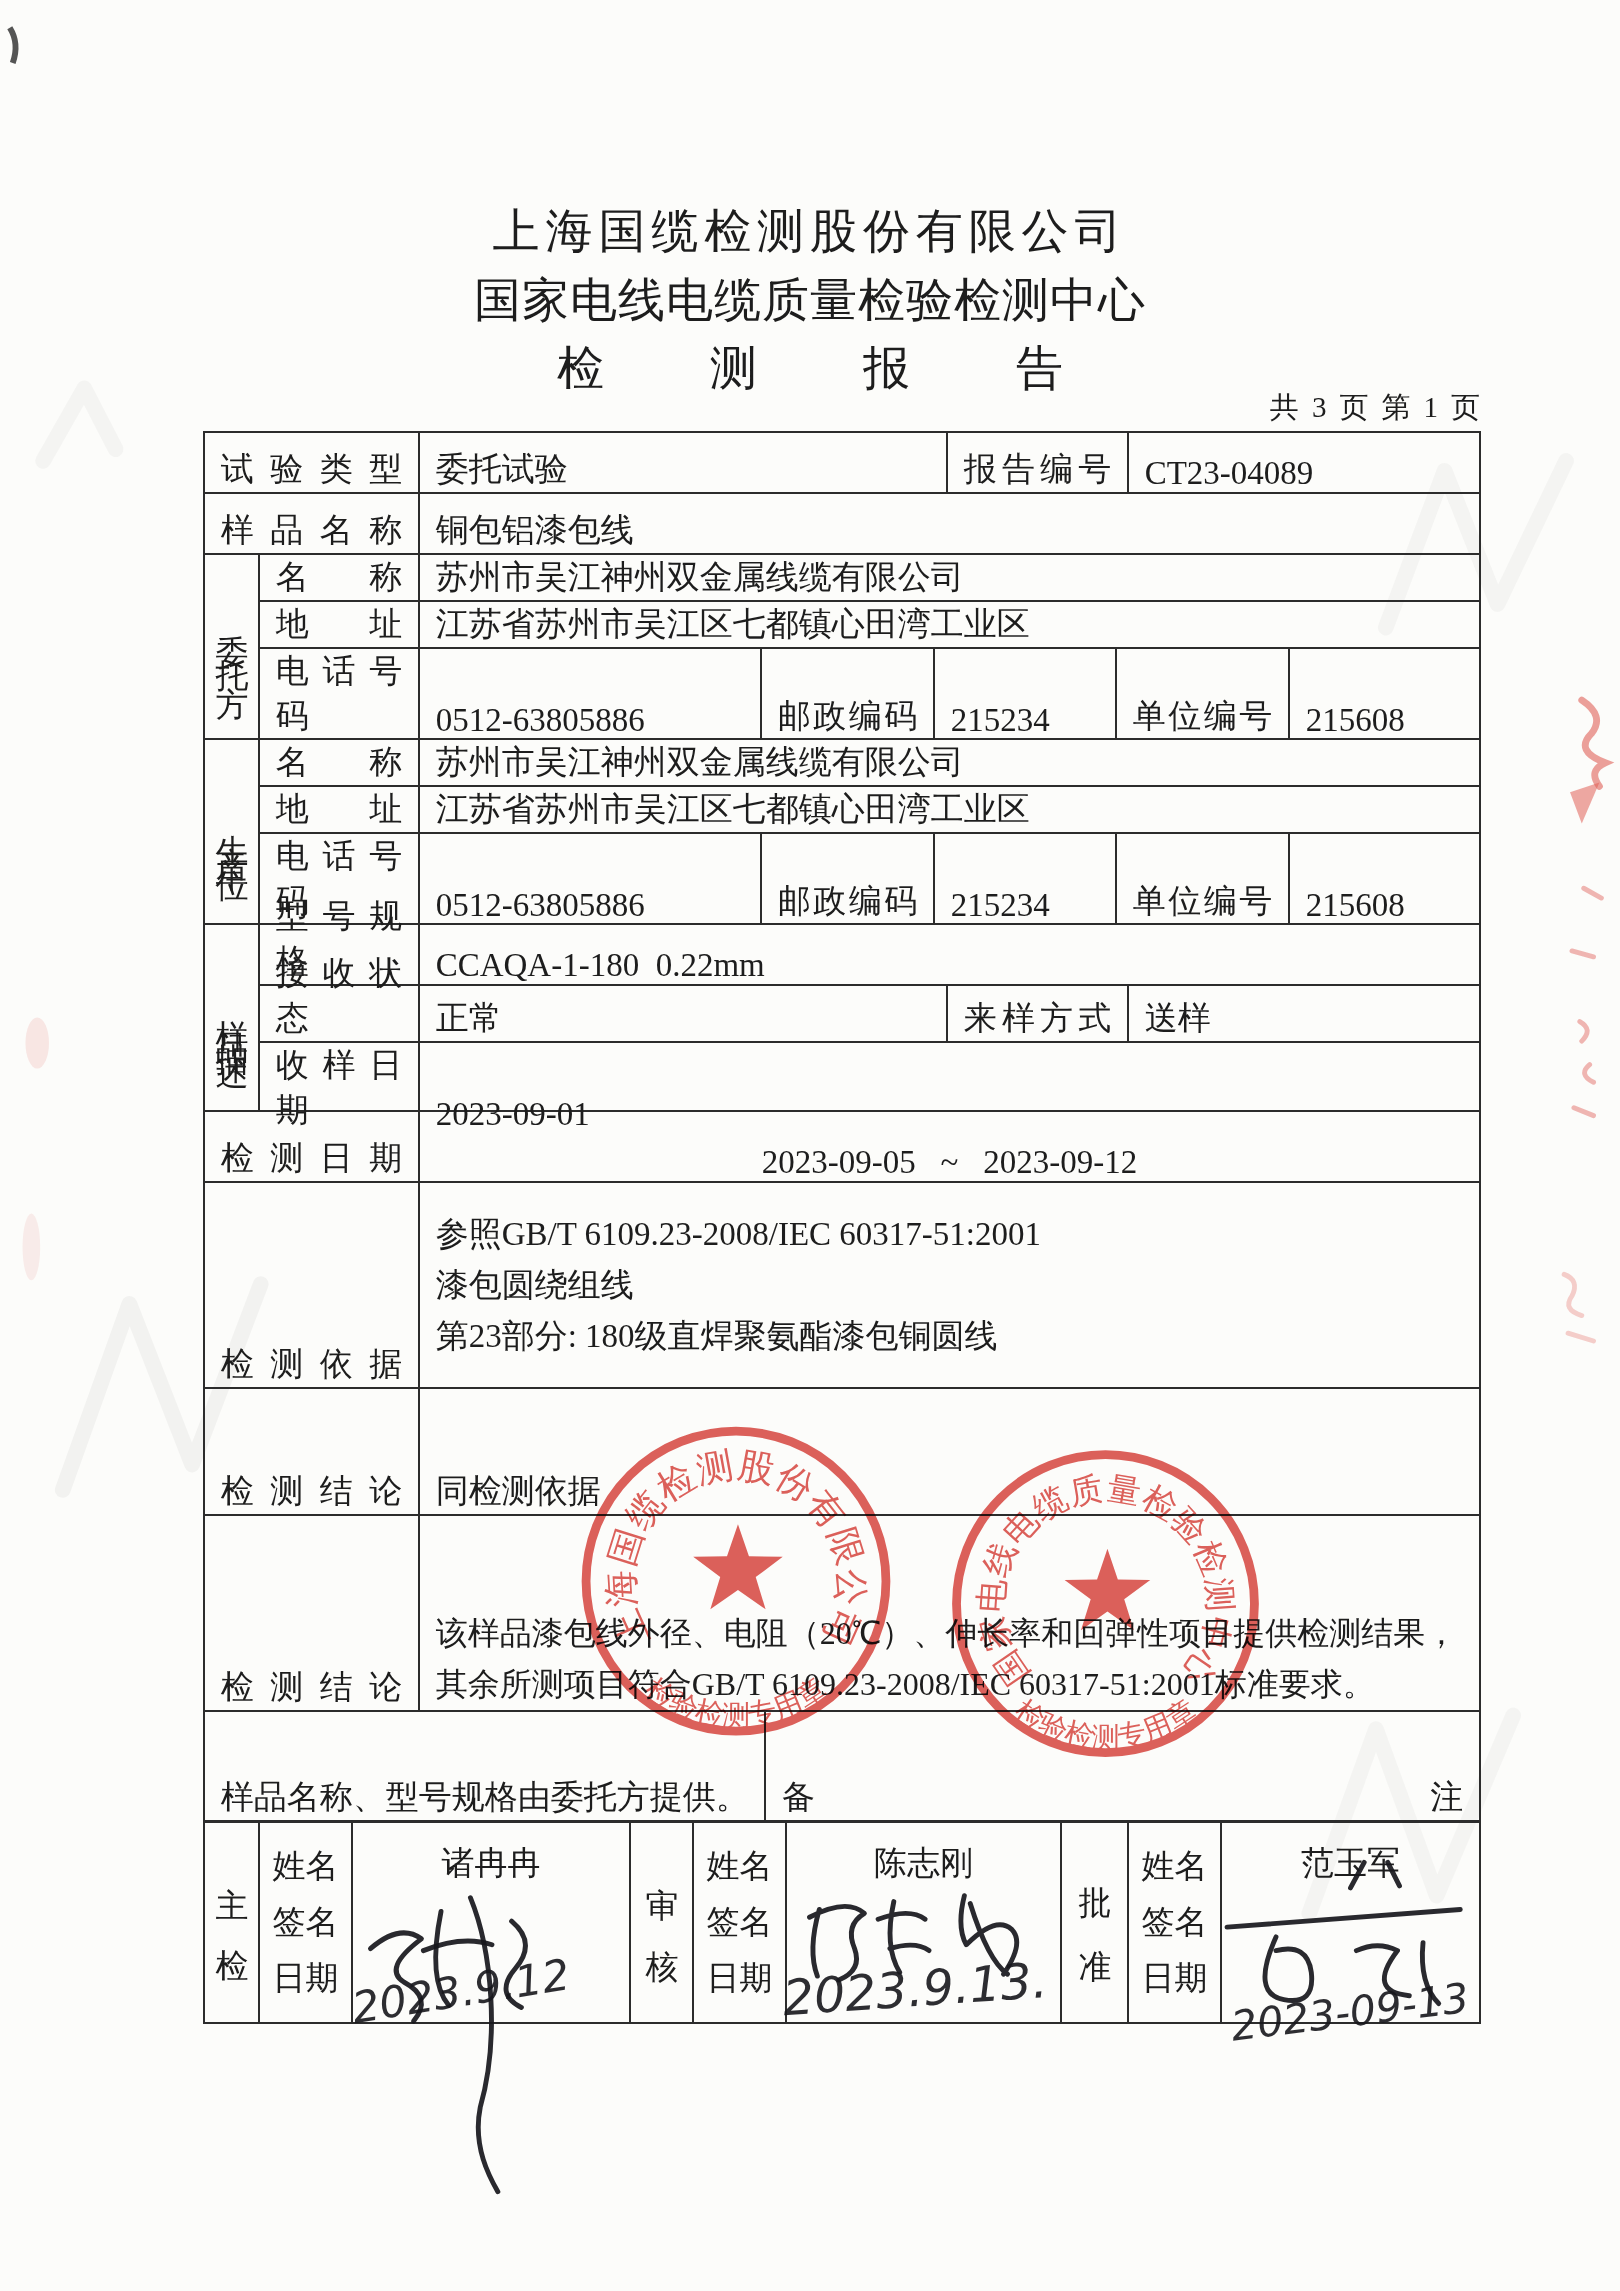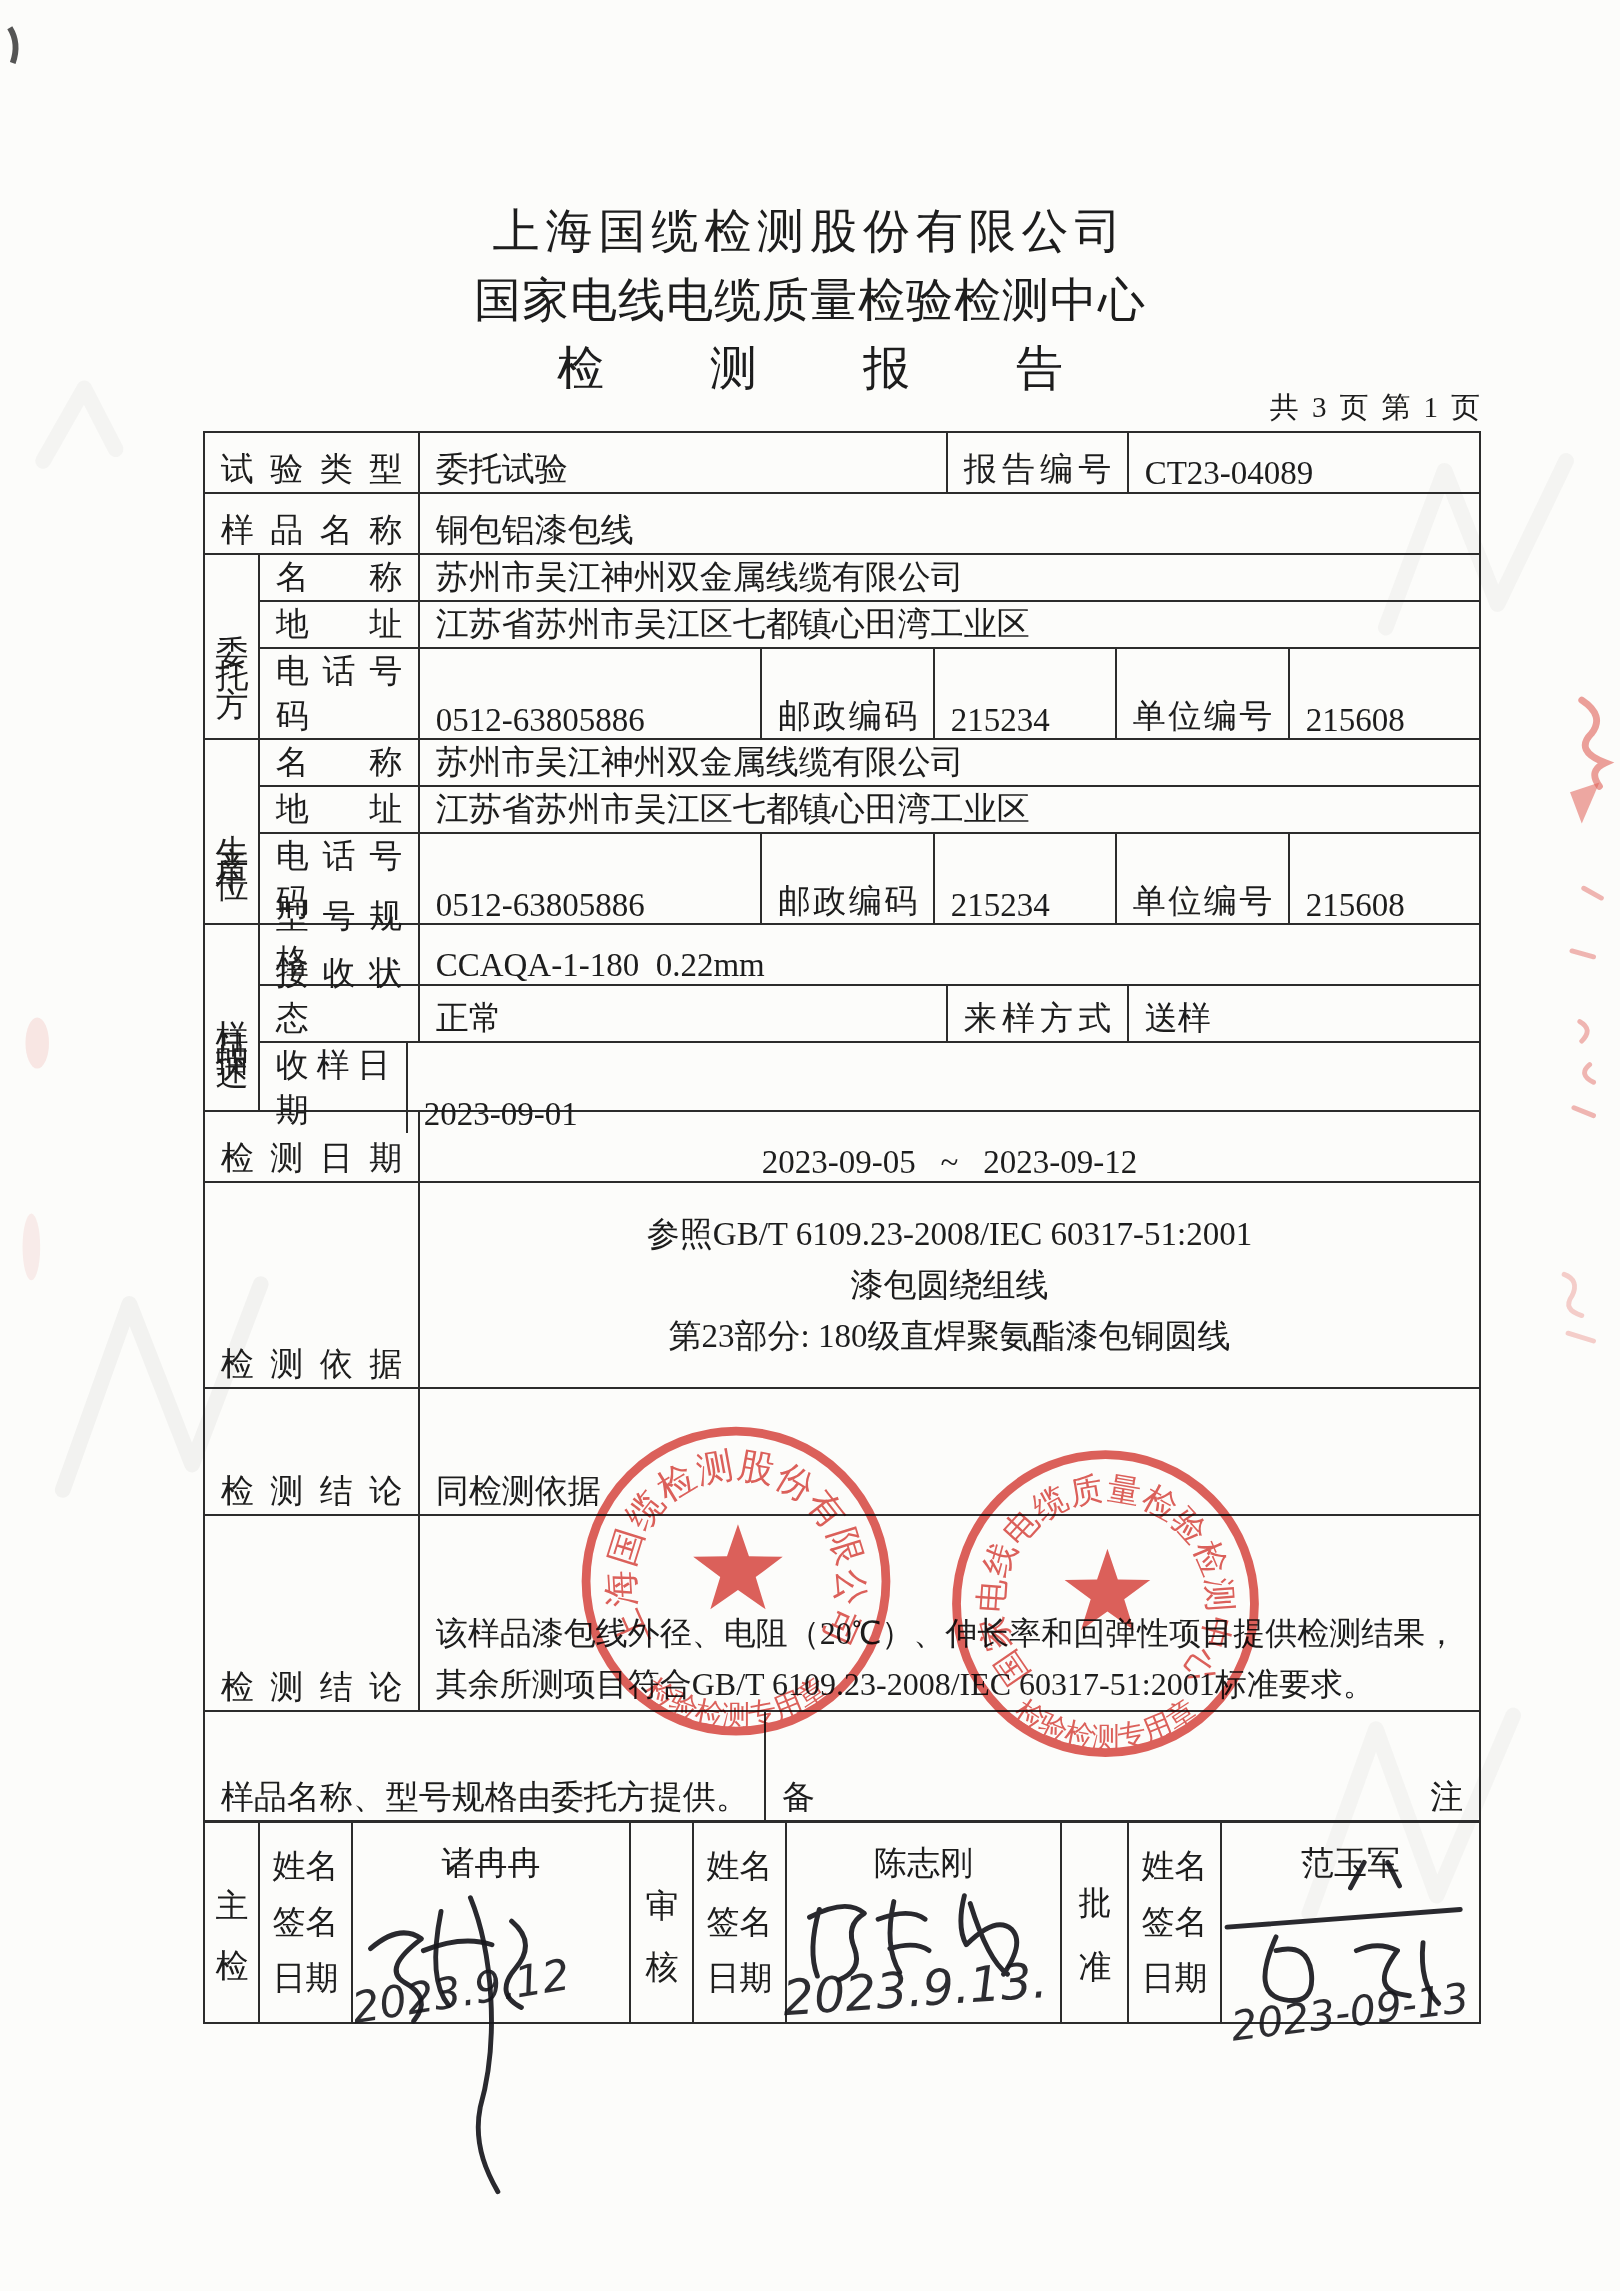--- a/index.html
+++ b/index.html
@@ -198,7 +198,7 @@
             </div>
         </div>
         <div class="sr">
-          <div class="cell lblspread" style="width:148px">
+          <div class="cell lblspread" style="width:160px">
               <span>收样日期</span>
             </div>
           <div class="cell">

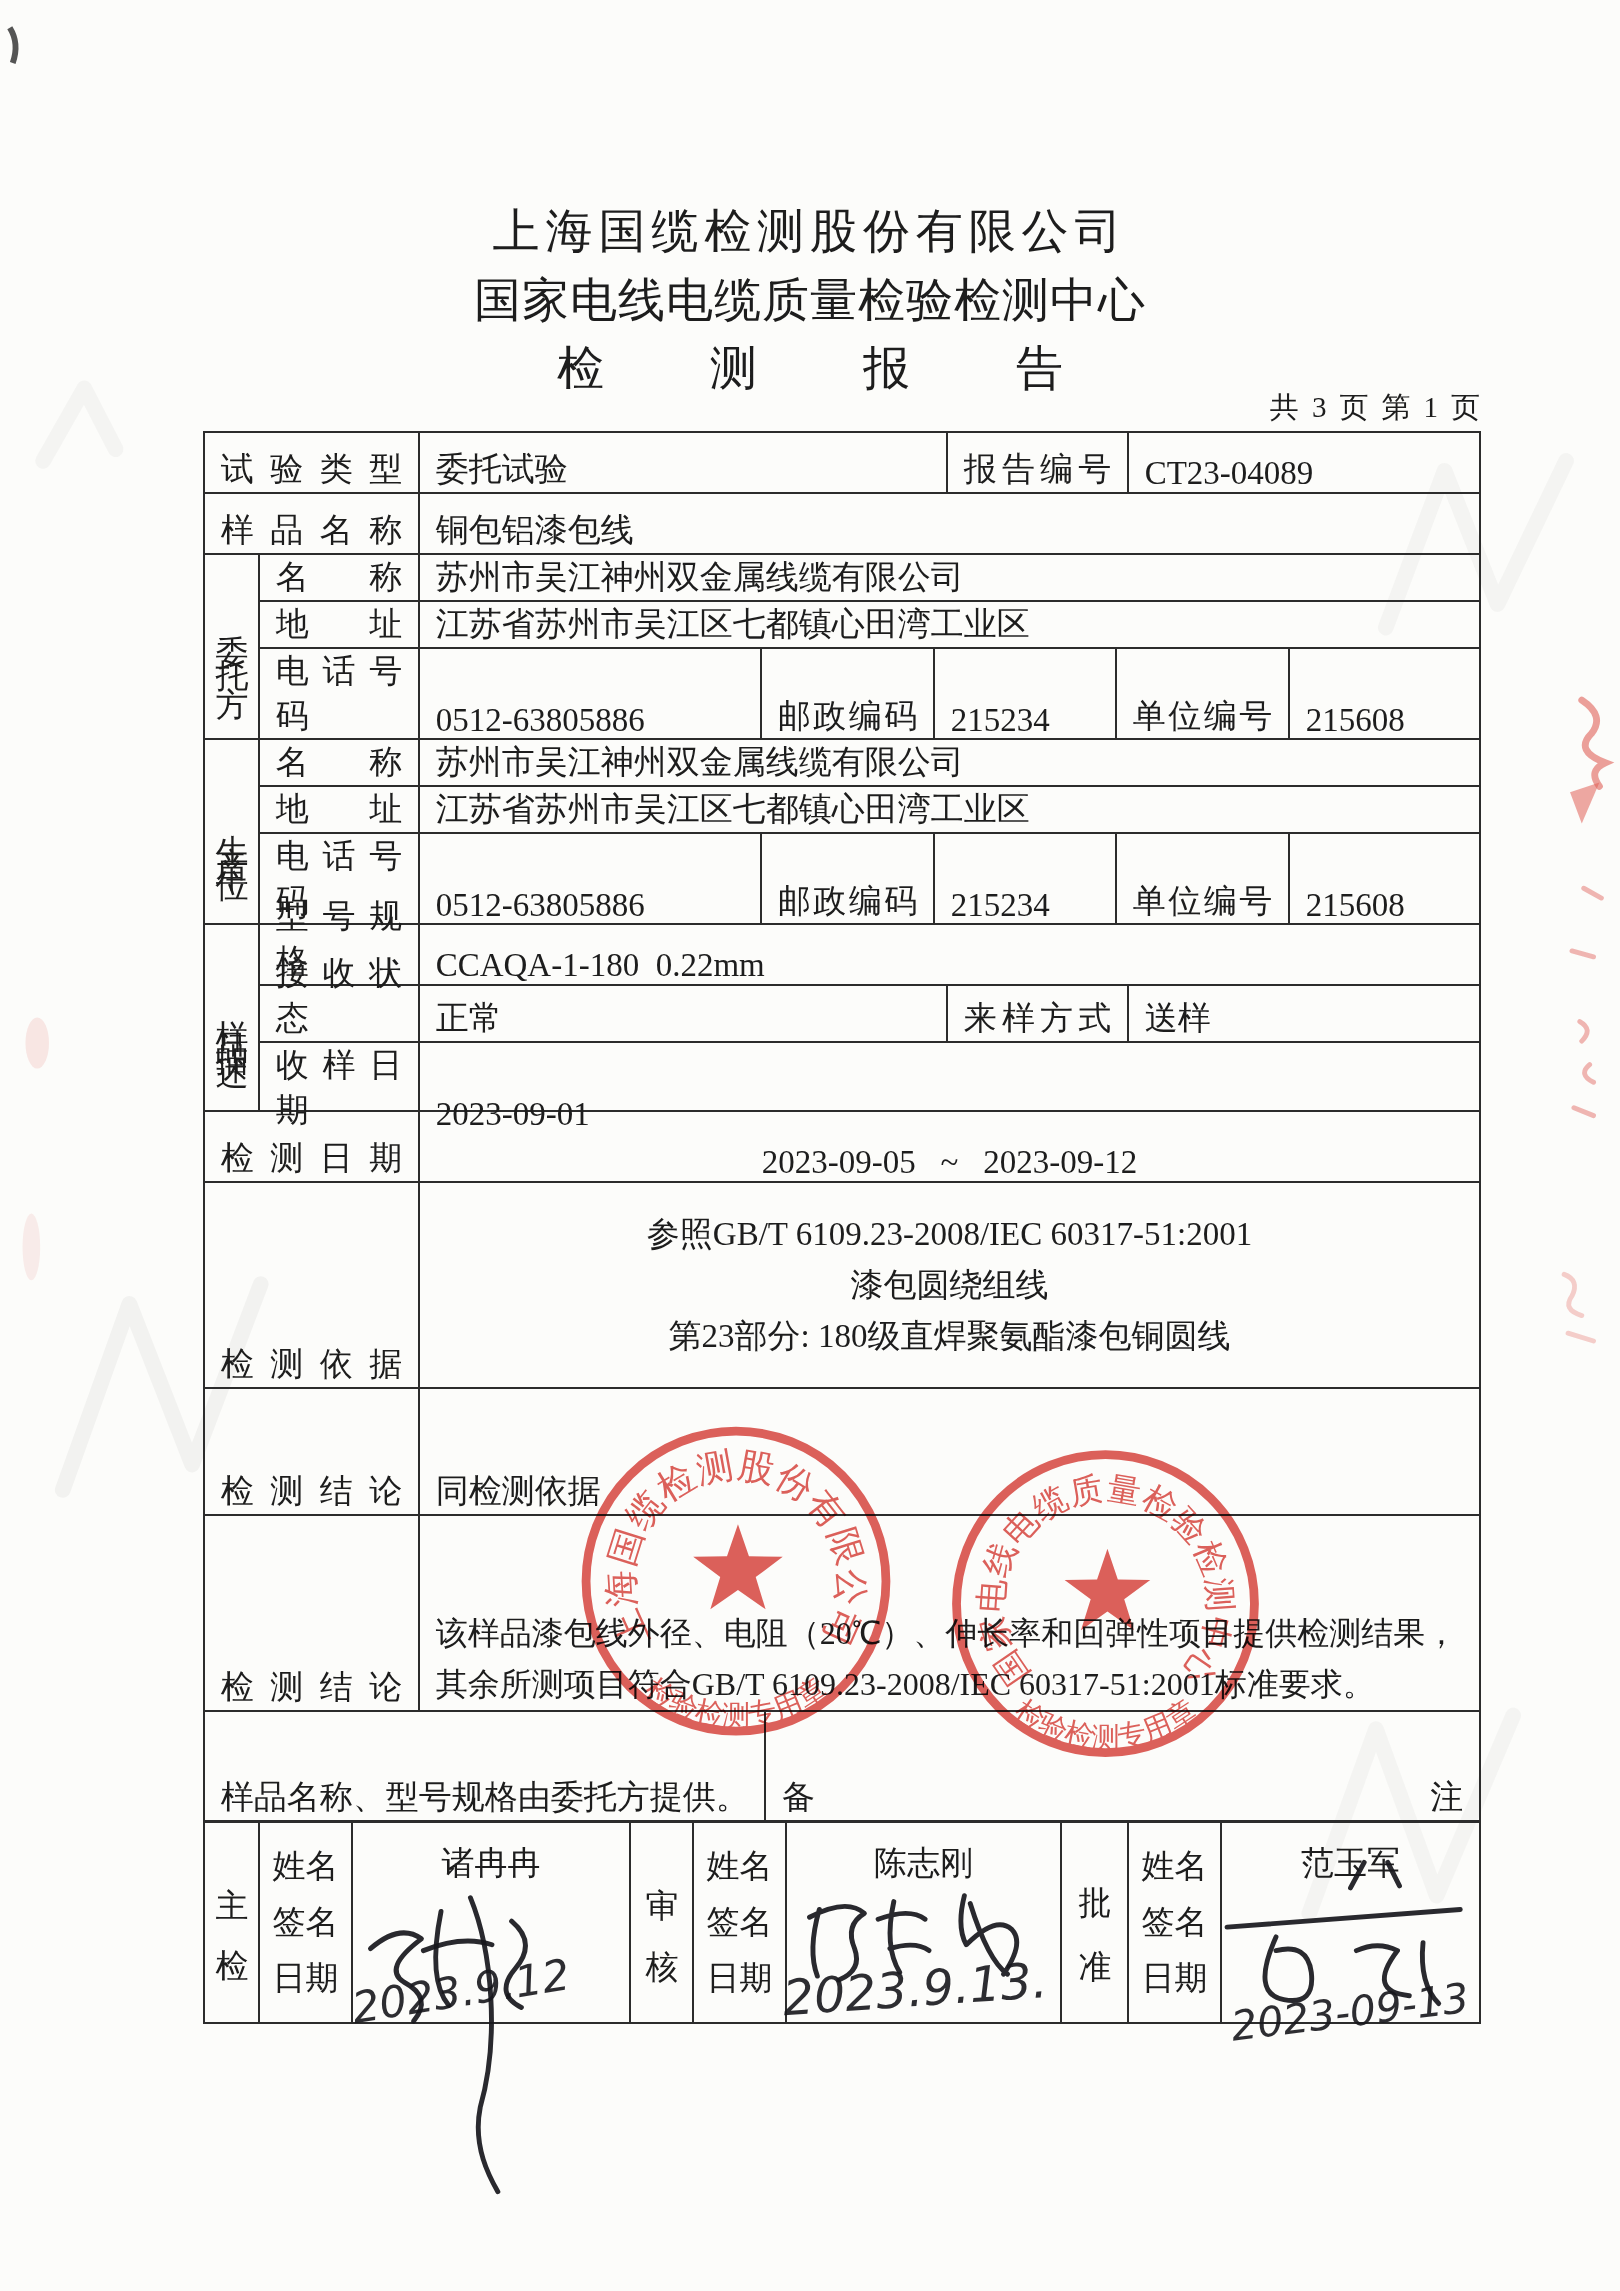--- a/index.html
+++ b/index.html
@@ -26,7 +26,7 @@
   .sub .sr:last-child{border-bottom:none;flex:1}
   .centerc{justify-content:center;white-space:pre}
   .prewrap{white-space:pre}
-  .colc{flex-direction:column;justify-content:center;align-items:center;line-height:51px}
+  .colc{flex-direction:column;justify-content:center;align-items:flex-start;line-height:51px}
   .para{line-height:51px;font-size:32px}
   .stack{flex-direction:column;justify-content:space-around;align-items:center;padding:15.7px 0}
   .namecell{align-items:flex-start;justify-content:center;padding-top:17.6px}

